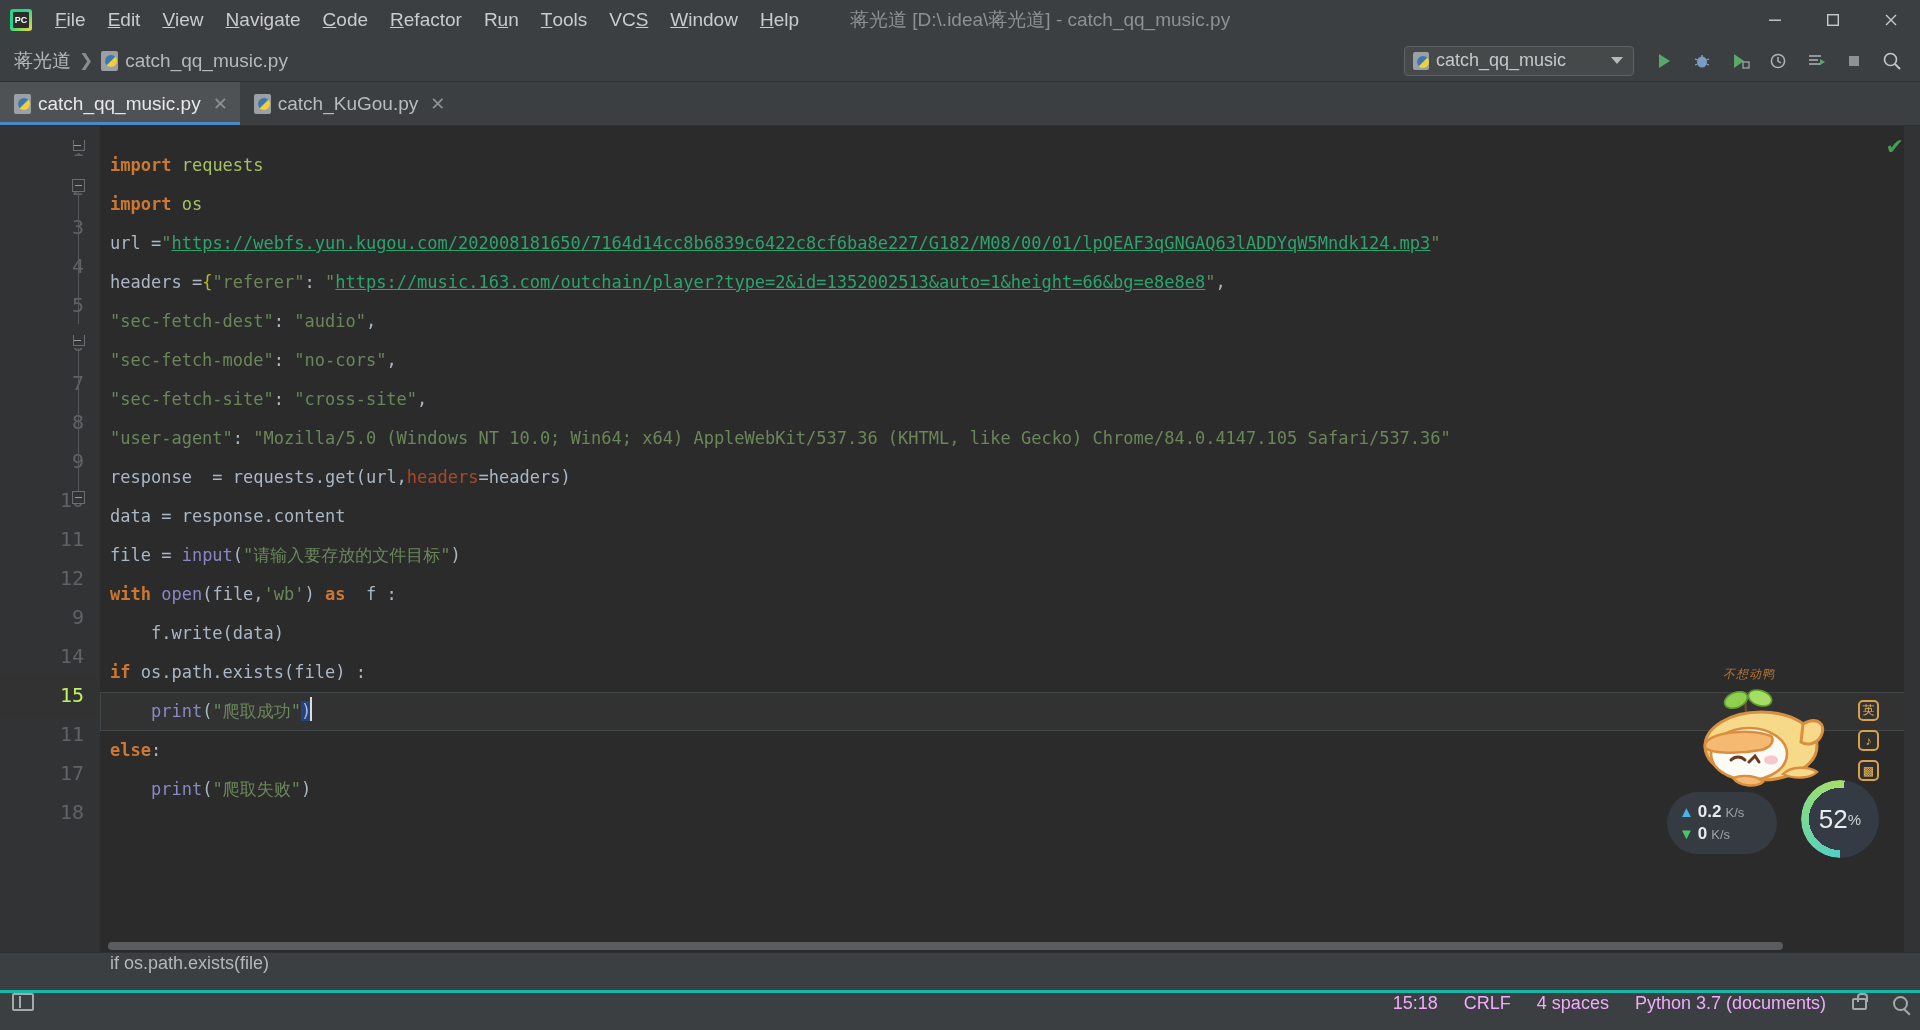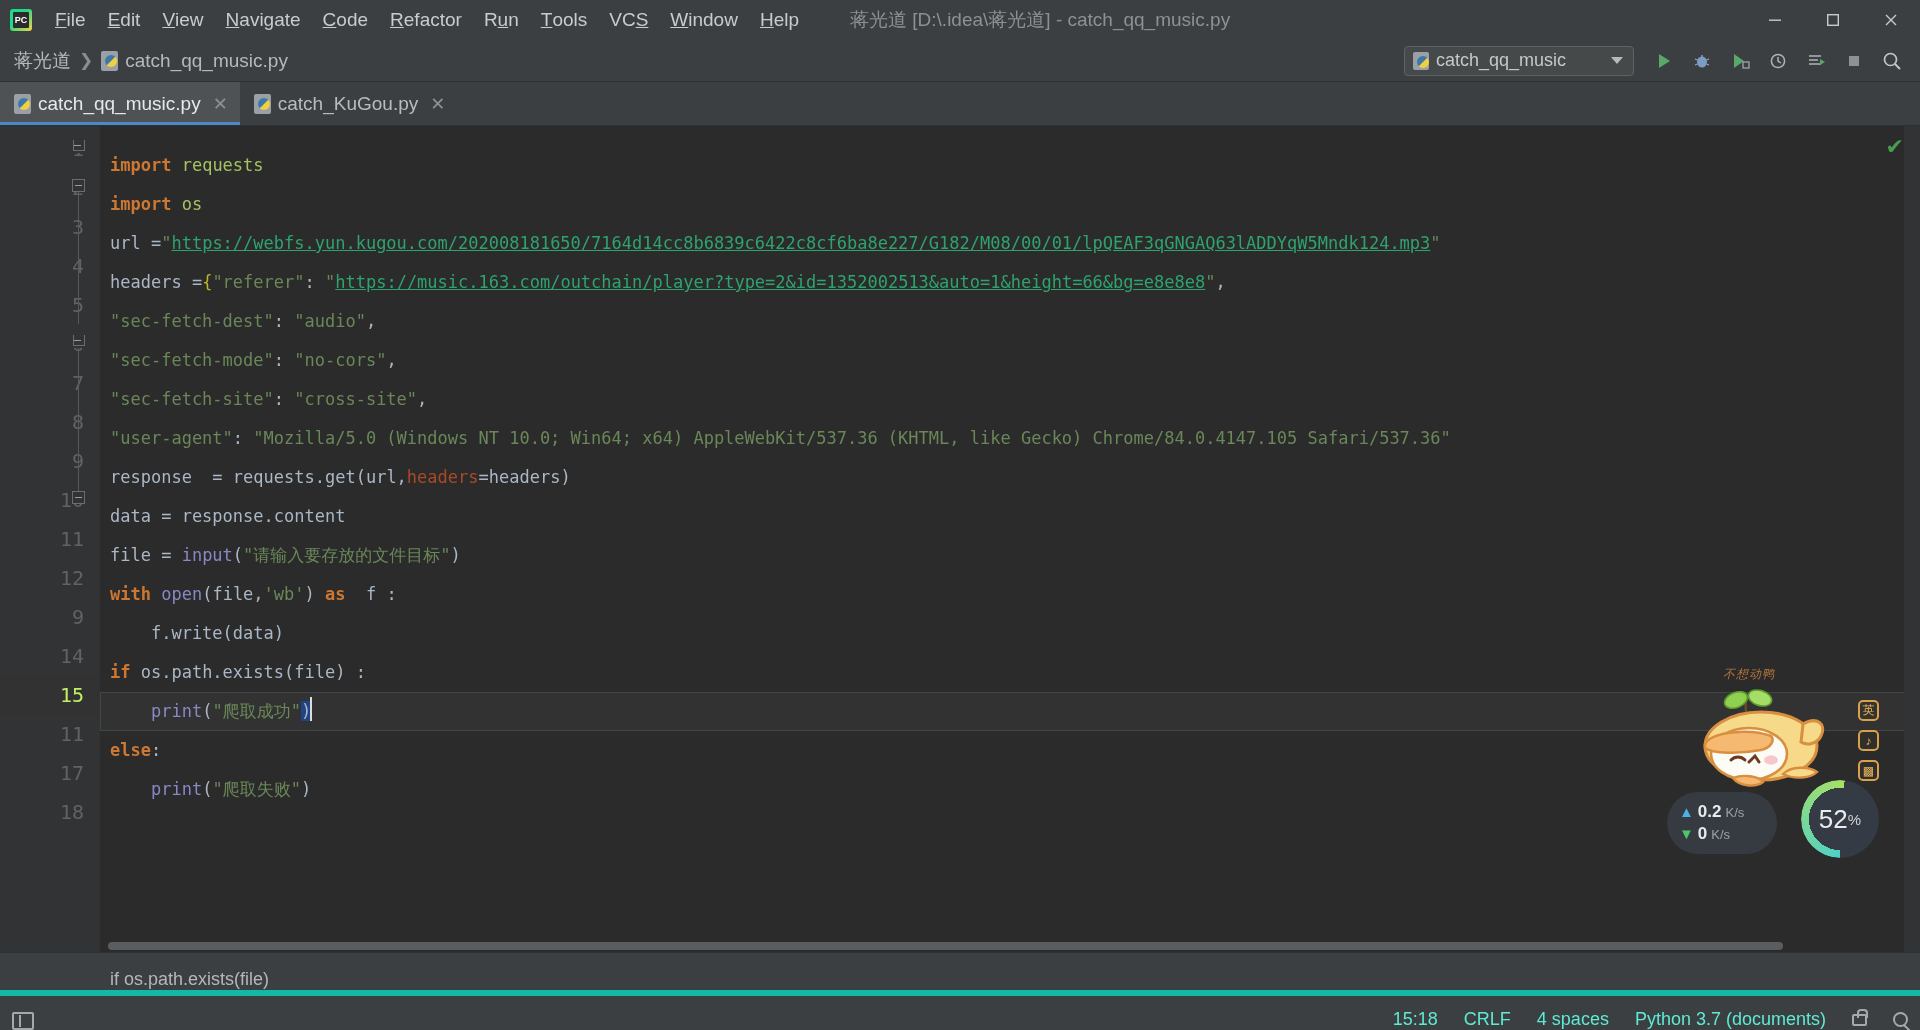--- a/index.html
+++ b/index.html
@@ -200,7 +200,7 @@
 
   
   .editor-footer {
-    height: 38px; flex: 0 0 38px; background: #3c3f41; display: flex; align-items: flex-end;
+    height: 38px; flex: 0 0 38px; background: #3c3f41; display: flex; align-items: flex-start;
     padding-left: 110px; font-size: 18px; color: #b4b7b9;
     border-top: 1px solid #2e3133;
   }

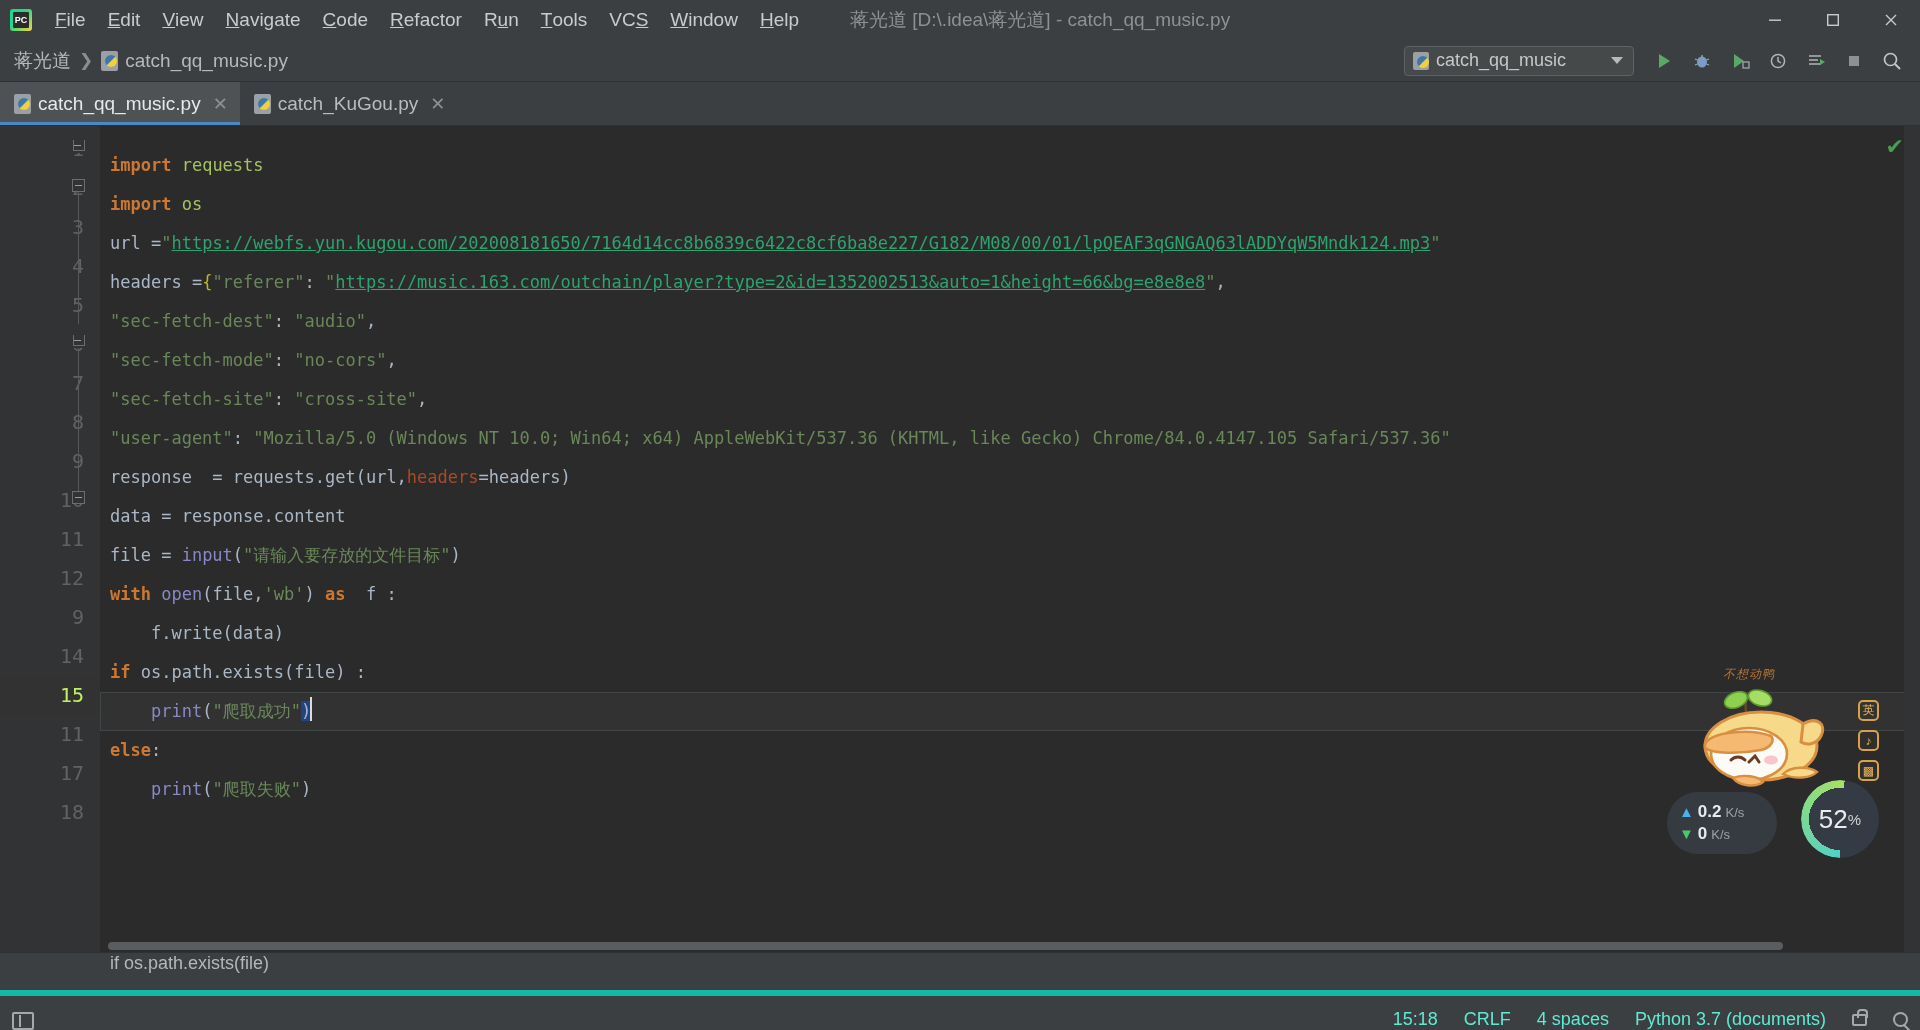--- a/index.html
+++ b/index.html
@@ -207,8 +207,8 @@
 
   
   .statusbar {
-    height: 40px; flex: 0 0 40px; background: #3c3f41; display: flex; align-items: flex-end;
-    padding: 0 12px; font-size: 18px; color: #5eead4; border-top: 6px solid #14b8a6;
+    height: 40px; flex: 0 0 40px; background: #3c3f41; display: flex; align-items: flex-start;
+    padding: 0 12px; font-size: 18px; color: #f0abfc; border-top: 3px solid #14b8a6;
   }
   .sb-left { display: flex; align-items: center; gap: 10px; }
   .sb-icon-box { width: 22px; height: 18px; border: 2px solid #a6a9ab; border-radius: 2px; position: relative; }

